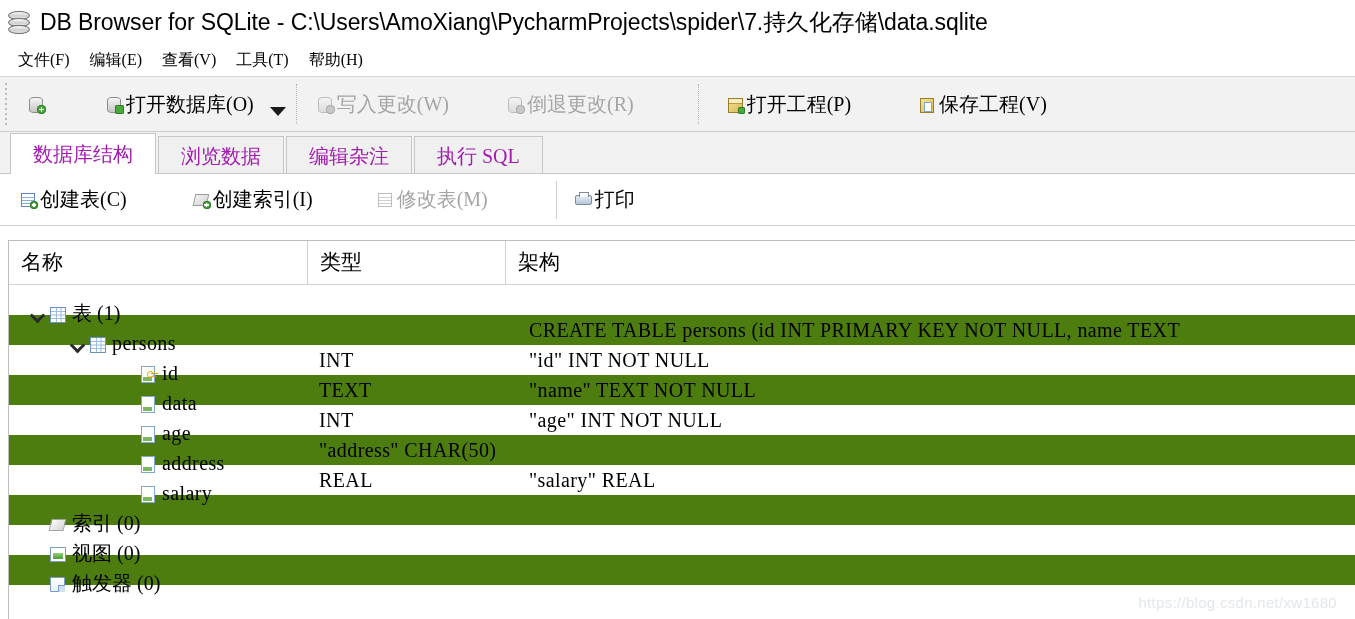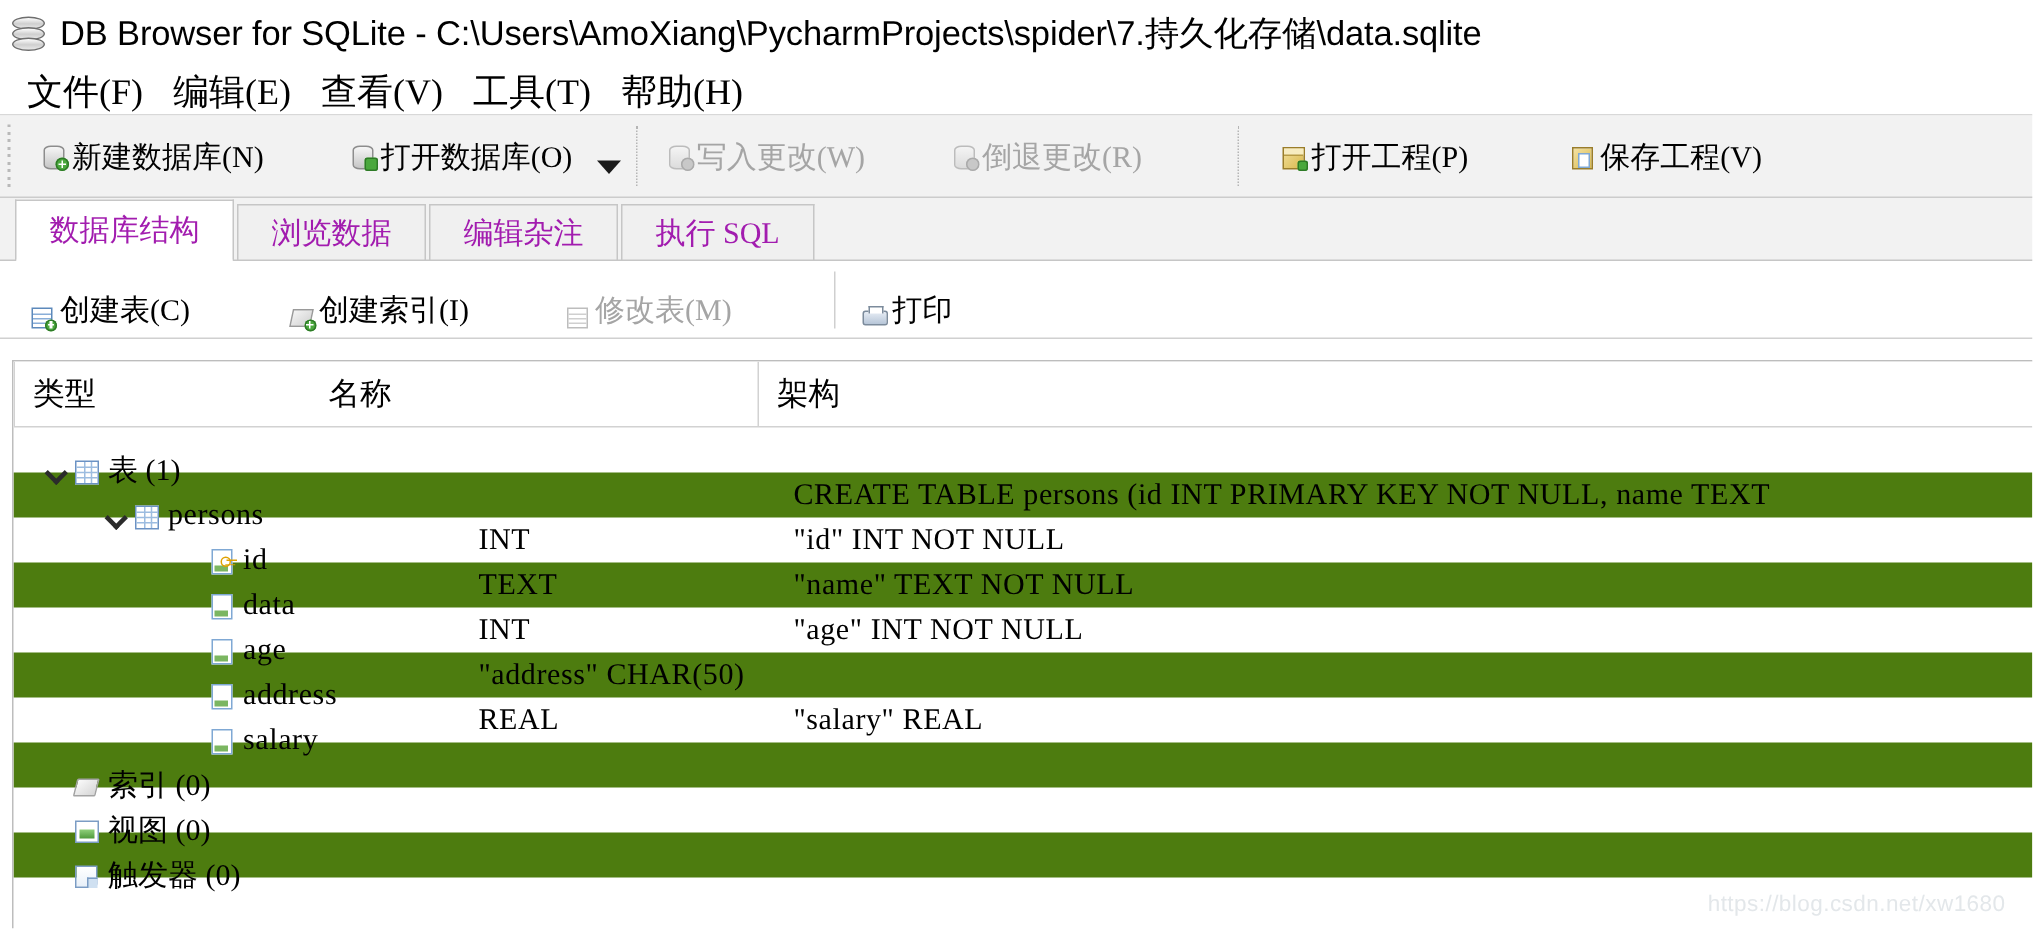--- a/index.html
+++ b/index.html
@@ -60,7 +60,7 @@
     box-sizing: border-box;
   }
   .menu-item {
-    font-size: 24px;
+    font-size: 16px;
     padding: 0 10px;
     white-space: nowrap;
     color: #000;

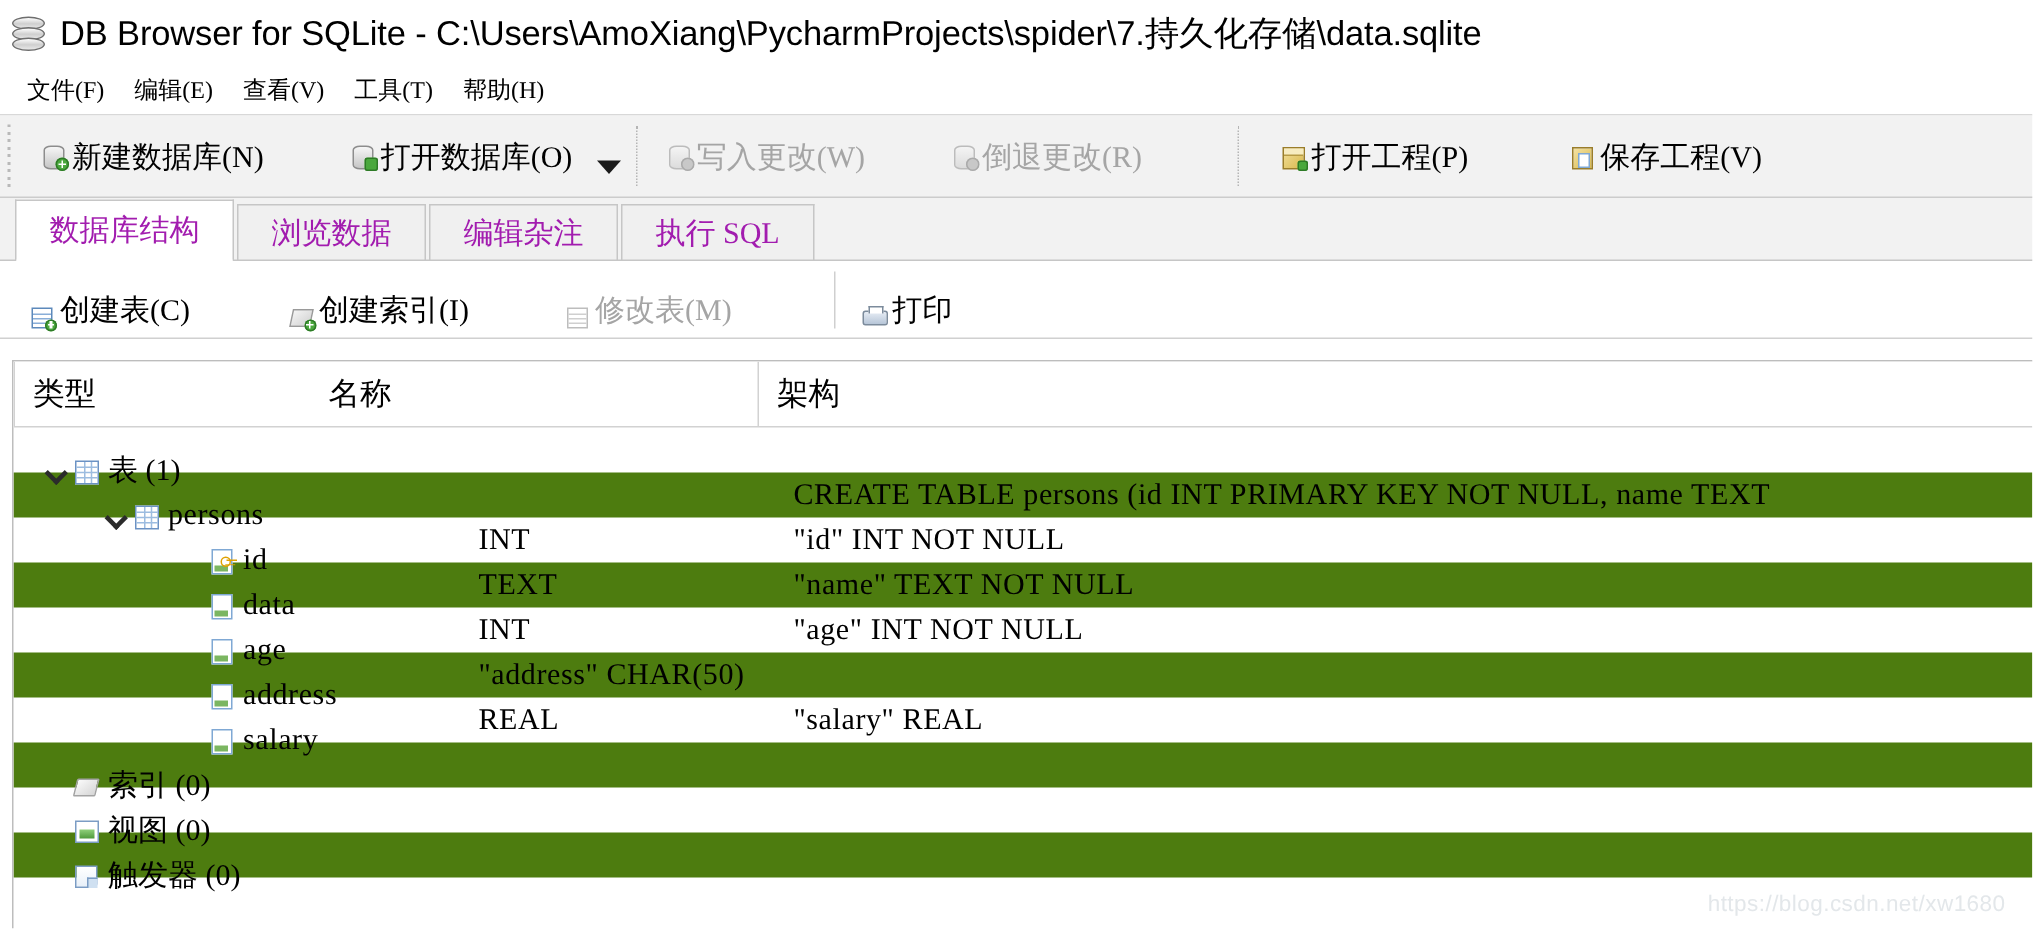--- a/index.html
+++ b/index.html
@@ -404,7 +404,6 @@
           <span class="plus-v"></span>
         </span>
     </span>
-    <span>新建数据库(N)</span>
   </div>
 
   <div class="tb-btn" style="padding-left:44px;">

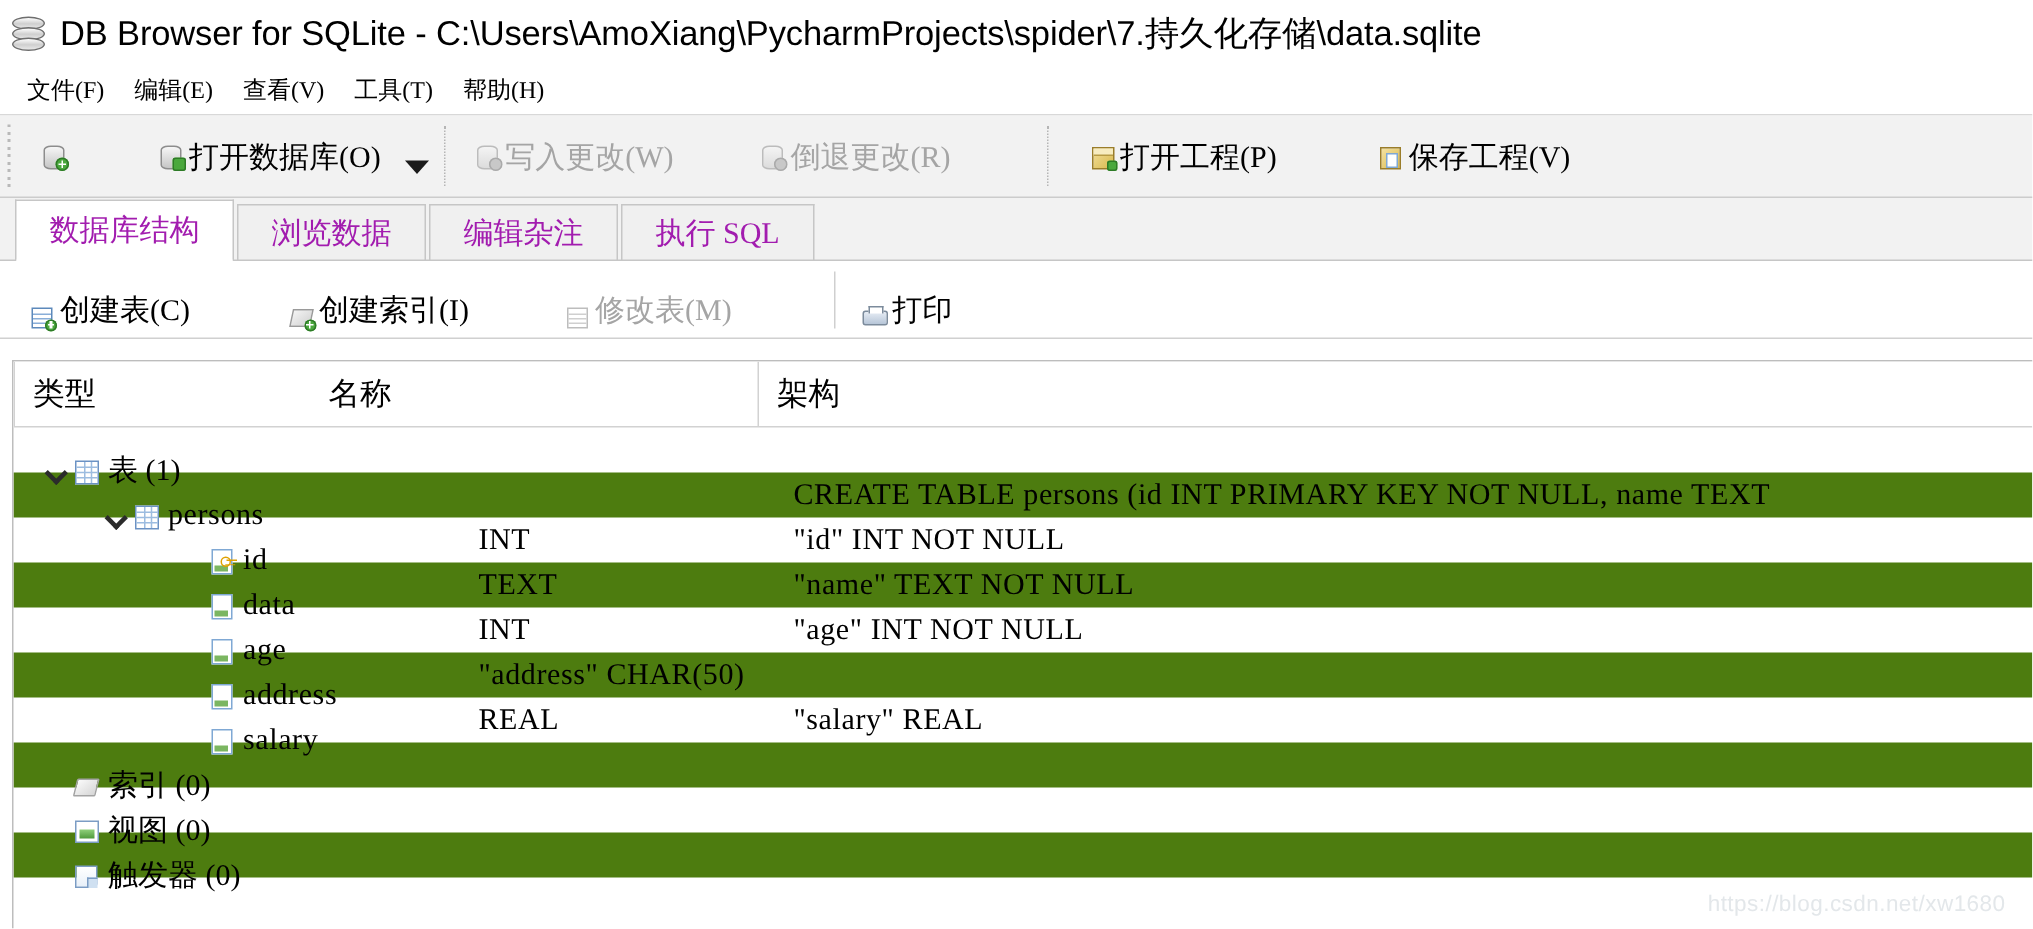--- a/index.html
+++ b/index.html
@@ -207,7 +207,7 @@
     padding-left: 4px;
   }
   .st-btn {
-    display:flex; align-items:flex-end;
+    display:flex; align-items:center;
     height: 40px;
     padding: 0 16px;
     font-size: 20px;

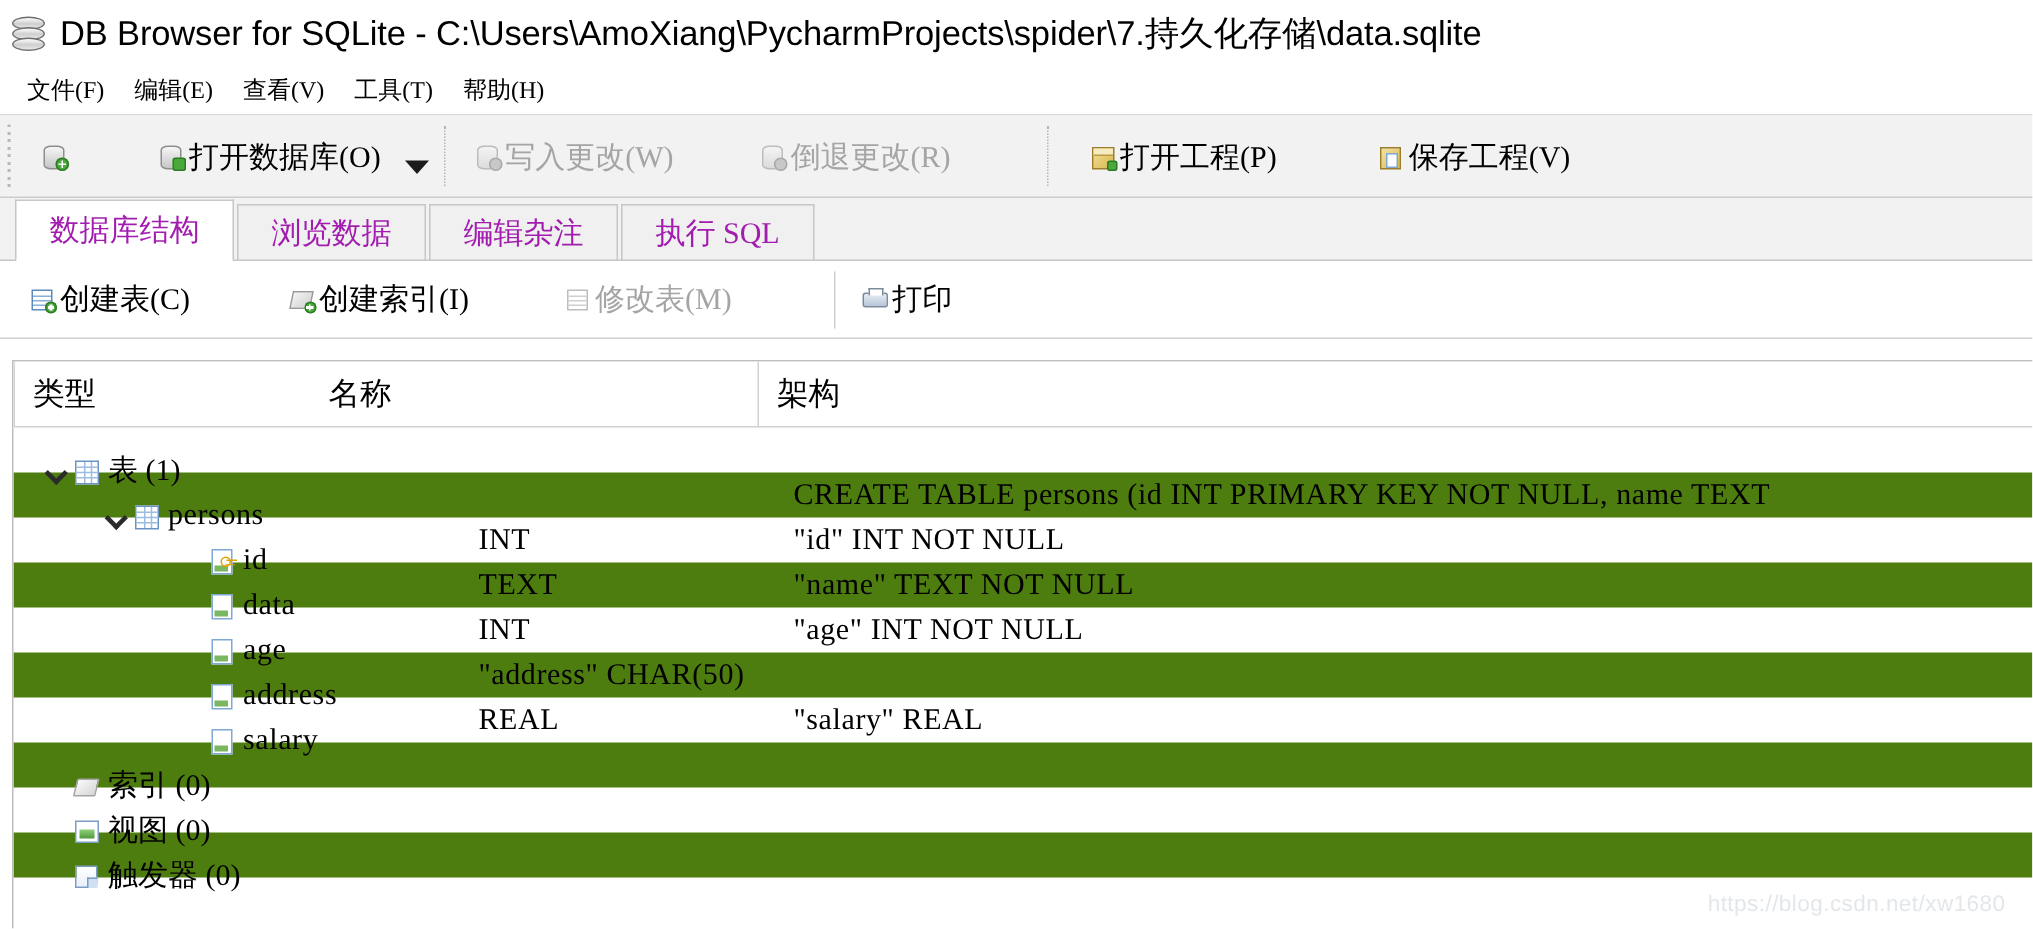--- a/index.html
+++ b/index.html
@@ -503,8 +503,8 @@
 <div id="tree-wrap">
 
   <div id="tree-header">
+    <div class="hcell col-name">名称</div>
     <div class="hcell col-type">类型</div>
-    <div class="hcell col-name">名称</div>
     <div class="hcell col-schema">架构</div>
   </div>
 

